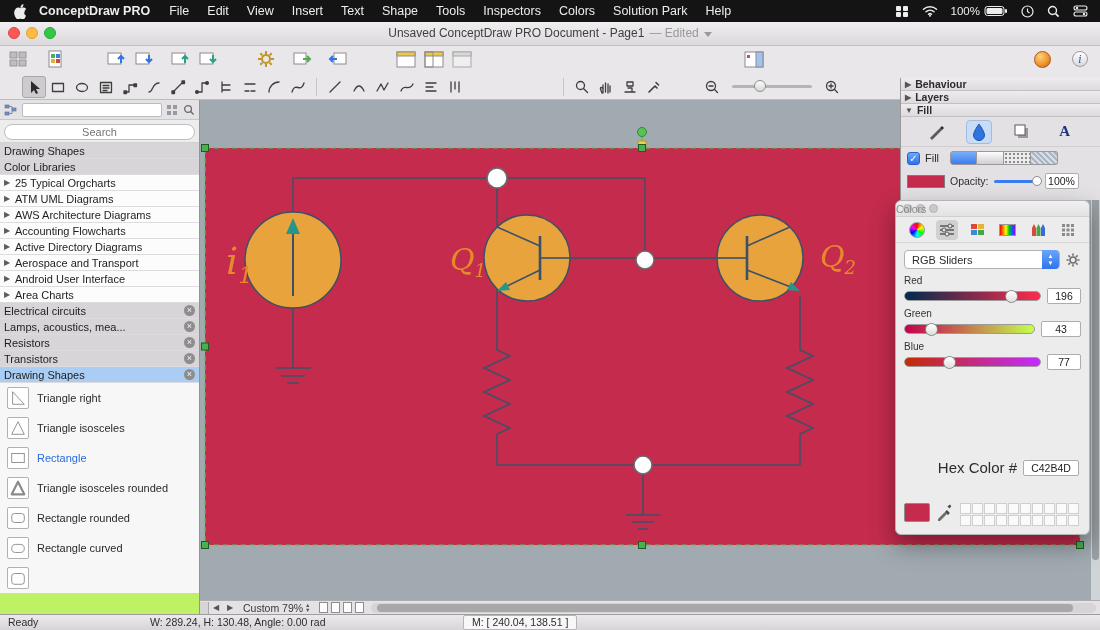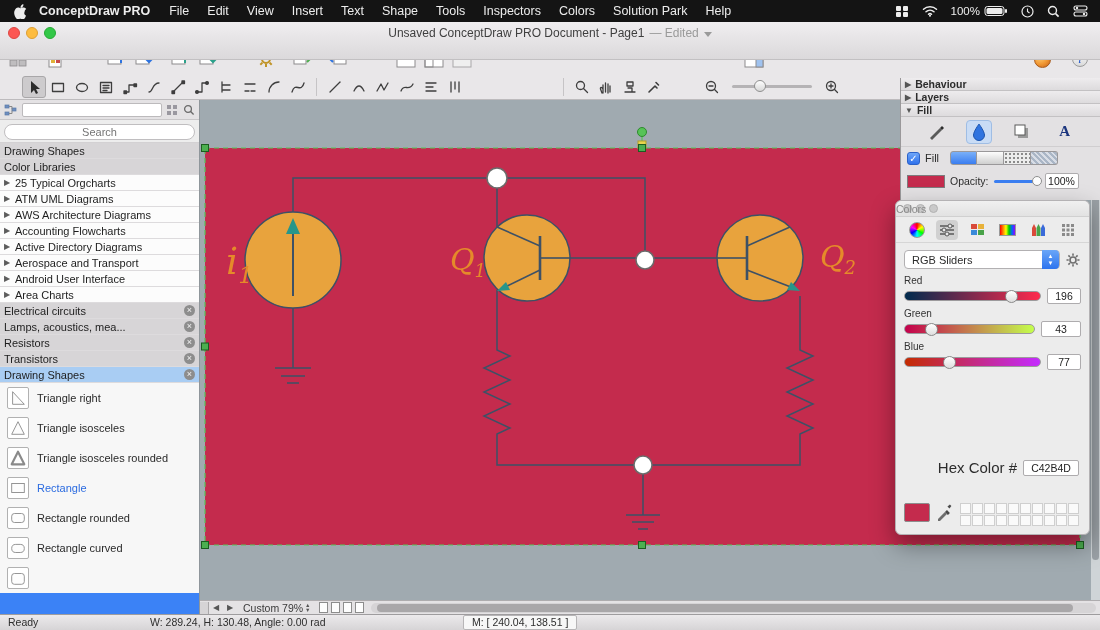--- a/index.html
+++ b/index.html
@@ -16,7 +16,7 @@
   #menu-right .mi{display:flex;align-items:center;gap:4px;font-size:11.5px}
 
   
-  #titlebar{position:absolute;left:0;top:22px;width:1100px;height:38px;background:linear-gradient(#f0eef0,#dbd9db);border-bottom:1px solid #c2c0c2;z-index:29}
+  #titlebar{position:absolute;left:0;top:22px;width:1100px;height:24px;background:linear-gradient(#f0eef0,#dbd9db);border-bottom:1px solid #c2c0c2;z-index:29}
   .traffic{position:absolute;top:5px;width:12px;height:12px;border-radius:50%}
   #tl-close{left:8px;background:#fc5753;border:1px solid #df4744}
   #tl-min{left:26px;background:#fdbc40;border:1px solid #de9f34}

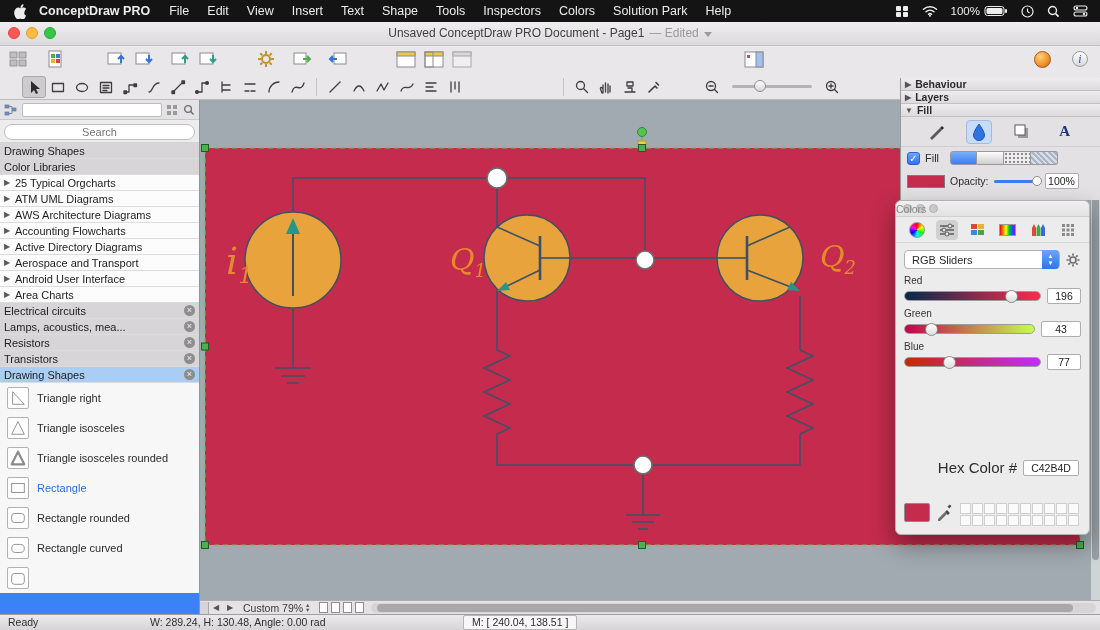--- a/index.html
+++ b/index.html
@@ -36,7 +36,7 @@
   #zoom-slider .thumb{position:absolute;left:22px;top:-5px;width:12px;height:12px;border-radius:50%;background:linear-gradient(#fdfdfd,#d8d8d8);border:1px solid #8f8f8f}
 
   
-  #sidebar{position:absolute;left:0;top:100px;width:200px;height:514px;background:#3b82f6;border-right:1px solid #8f969b;overflow:hidden;z-index:12}
+  #sidebar{position:absolute;left:0;top:100px;width:200px;height:514px;background:#bef264;border-right:1px solid #8f969b;overflow:hidden;z-index:12}
   #sidebar-top{height:20px;display:flex;align-items:center;gap:4px;padding:0 4px;background:#e4e2e4;border-bottom:1px solid #c9c7c9}
   #sidebar-top .field{flex:1;height:14px;background:#fff;border:1px solid #bcbabc;border-radius:2px}
   #sidebar-search-wrap{padding:2px 4px;background:#ededed;border-bottom:1px solid #d3d1d3}

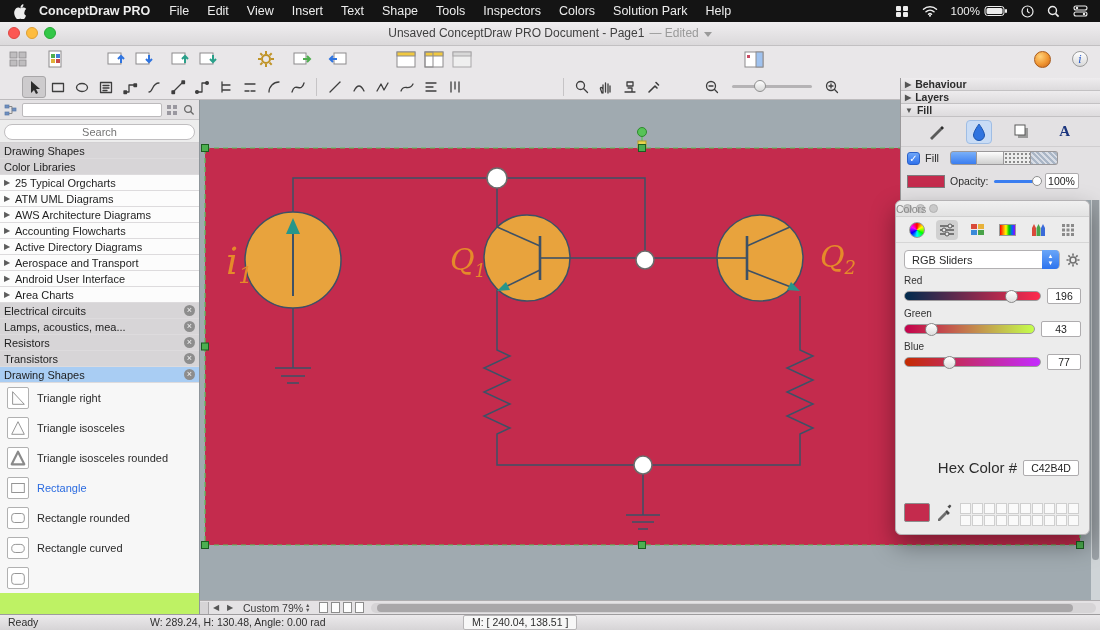--- a/index.html
+++ b/index.html
@@ -554,18 +554,18 @@
     <div class="shape-row">
       <span class="shape-thumb">
           <svg width="18" height="18" viewBox="0 0 20 20">
-            <path d="M10 3 L17 17 L3 17 Z" fill="#fdfdfd" stroke="#8a8a8a" stroke-width="2.4" stroke-linejoin="round"></path>
-          </svg>
-        </span>
-      <span>Triangle isosceles rounded</span>
+            <rect x="3" y="5" width="14" height="10" fill="#fdfdfd" stroke="#8a8a8a"></rect>
+          </svg>
+        </span>
+      <span class="shape-sel">Rectangle</span>
     </div>
     <div class="shape-row">
       <span class="shape-thumb">
           <svg width="18" height="18" viewBox="0 0 20 20">
-            <rect x="3" y="5" width="14" height="10" fill="#fdfdfd" stroke="#8a8a8a"></rect>
-          </svg>
-        </span>
-      <span class="shape-sel">Rectangle</span>
+            <path d="M10 3 L17 17 L3 17 Z" fill="#fdfdfd" stroke="#8a8a8a" stroke-width="2.4" stroke-linejoin="round"></path>
+          </svg>
+        </span>
+      <span>Triangle isosceles rounded</span>
     </div>
     <div class="shape-row">
       <span class="shape-thumb">

